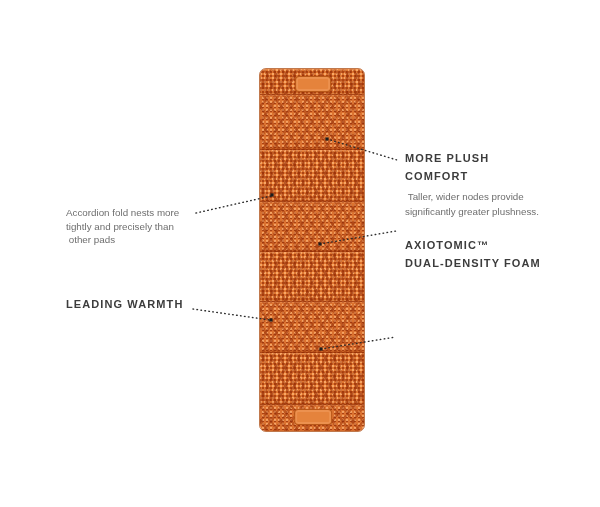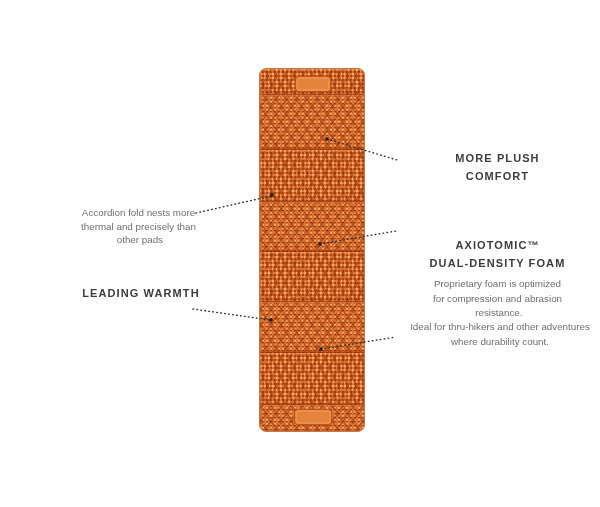--- a/index.html
+++ b/index.html
@@ -54,7 +54,7 @@
   .leaders rect{fill:#1d1d1d;}
 
   
-  .callout{position:absolute;text-align:center;}
+  .callout{position:absolute;}
   .c-title{
     font-weight:700;font-size:11px;line-height:18px;letter-spacing:1.1px;
     color:#3c3c3c;white-space:pre-wrap;

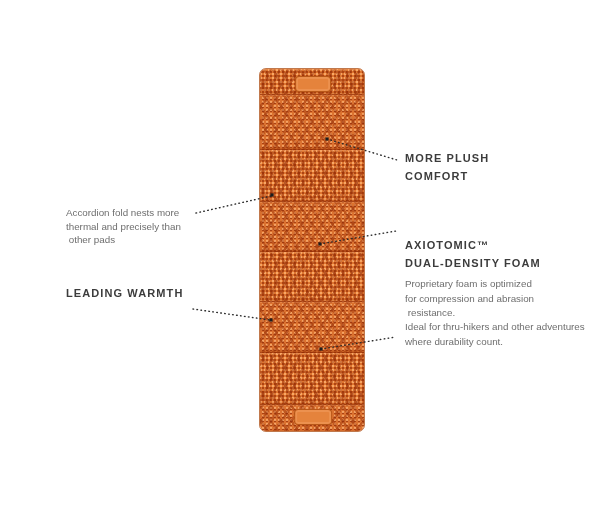--- a/index.html
+++ b/index.html
@@ -115,6 +115,8 @@
   <div class="callout right" style="left:405px;top:149px;width:185px">
     <div class="c-title">MORE PLUSH
 COMFORT</div>
+    <div class="c-body"> Taller, wider nodes provide
+significantly greater plushness.</div>
   </div>
 
   <div class="callout right" style="left:405px;top:236px;width:185px">

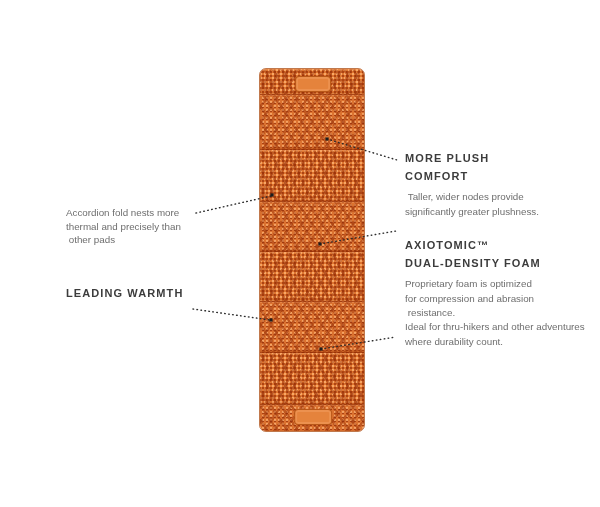--- a/index.html
+++ b/index.html
@@ -104,7 +104,7 @@
 
   <div class="callout left" style="left:66px;top:201px;width:145px">
     <div class="c-body">Accordion fold nests more
-thermal and precisely than
+tightly and precisely than
  other pads</div>
   </div>
 

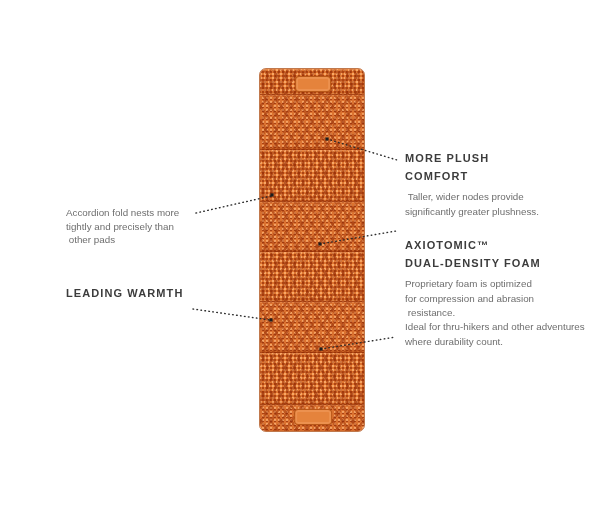--- a/index.html
+++ b/index.html
@@ -122,9 +122,6 @@
   <div class="callout right" style="left:405px;top:236px;width:185px">
     <div class="c-title">AXIOTOMIC™
 DUAL-DENSITY FOAM</div>
-    <div class="c-body">Proprietary foam is optimized
-for compression and abrasion
- resistance.</div>
   </div>
 
   <div class="callout right" style="left:405px;top:315px;width:190px">

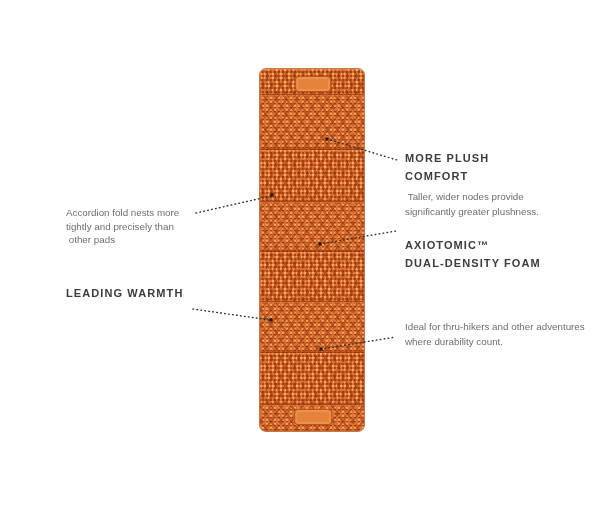--- a/index.html
+++ b/index.html
@@ -108,7 +108,7 @@
  other pads</div>
   </div>
 
-  <div class="callout left" style="left:66px;top:284px;width:150px">
+  <div class="callout left" style="left:66px;top:295px;width:150px">
     <div class="c-title">LEADING WARMTH</div>
   </div>
 

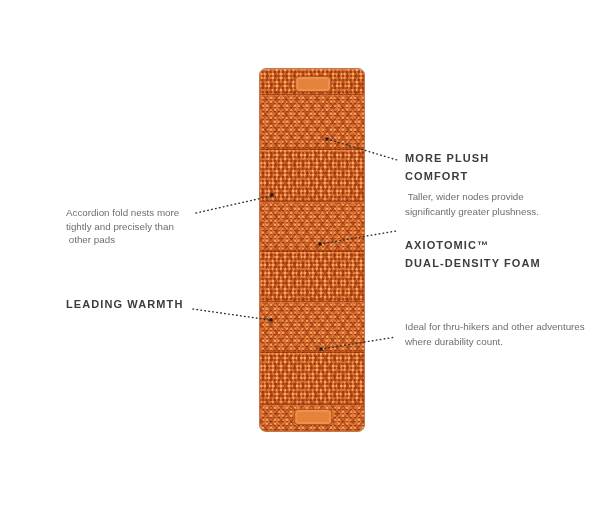--- a/index.html
+++ b/index.html
@@ -125,8 +125,6 @@
   </div>
 
   <div class="callout right" style="left:405px;top:315px;width:190px">
-    <div class="c-body">Ideal for thru-hikers and other adventures
-where durability count.</div>
   </div>
 
 </div>

